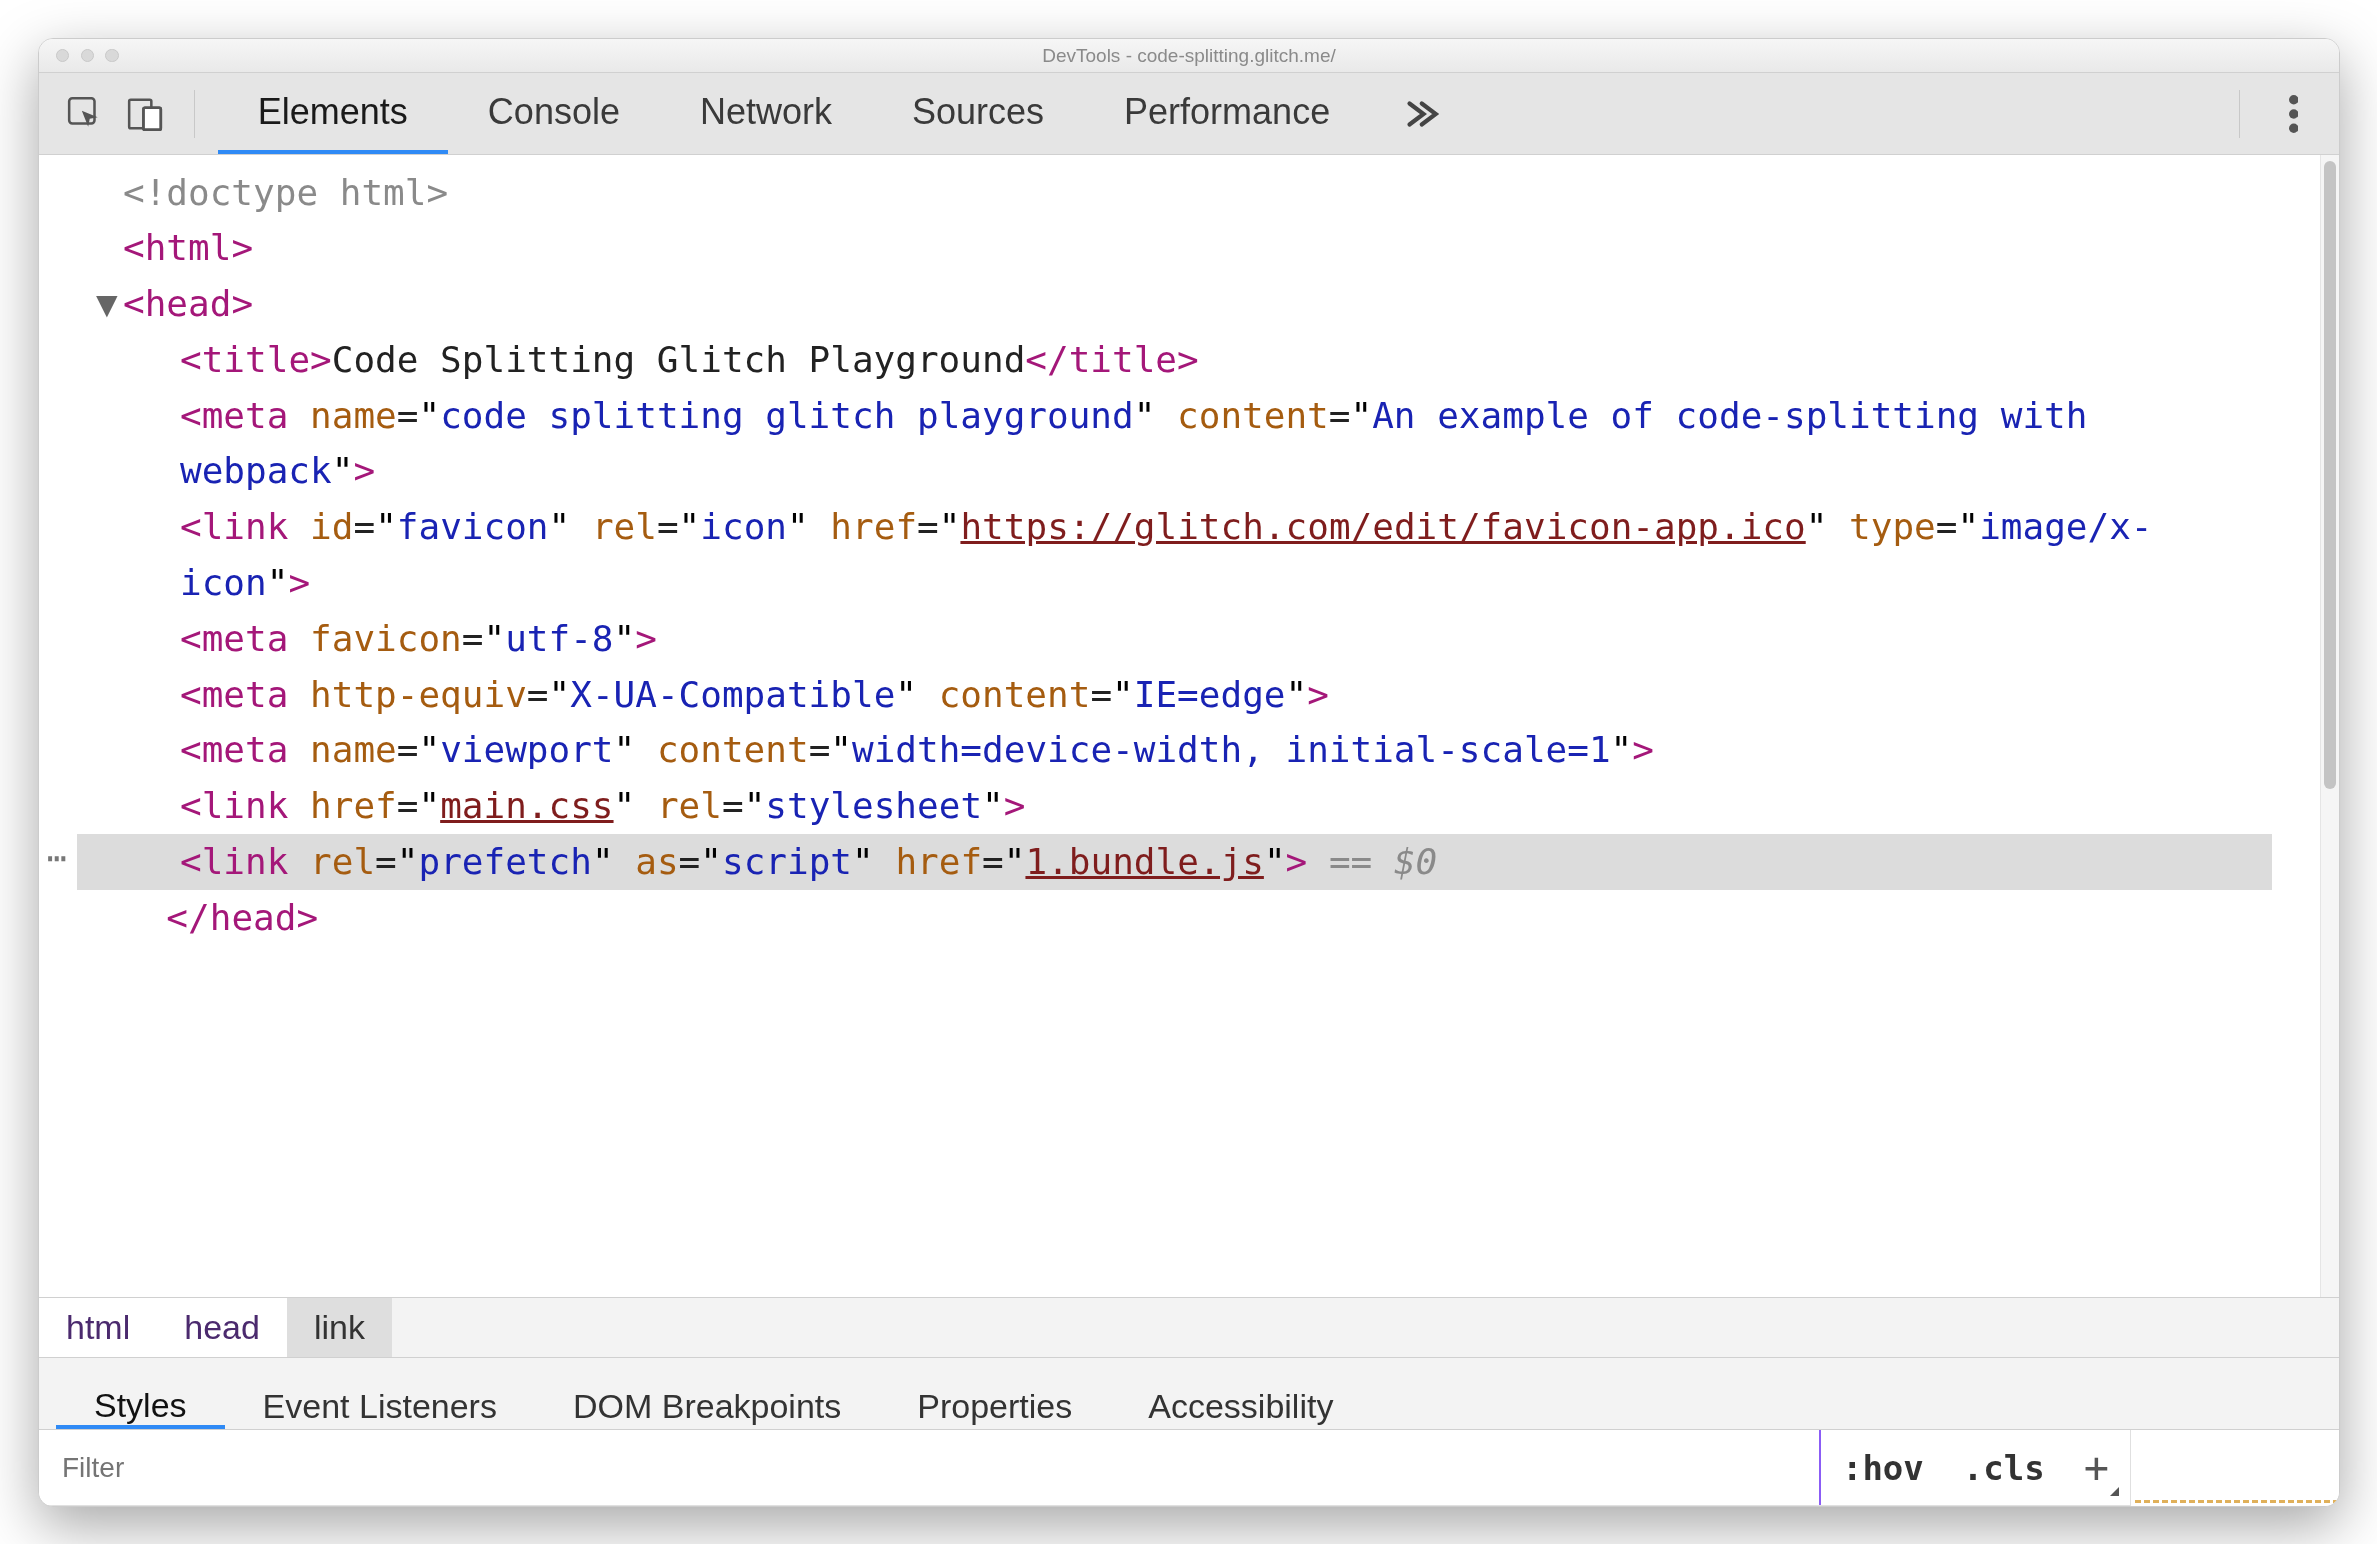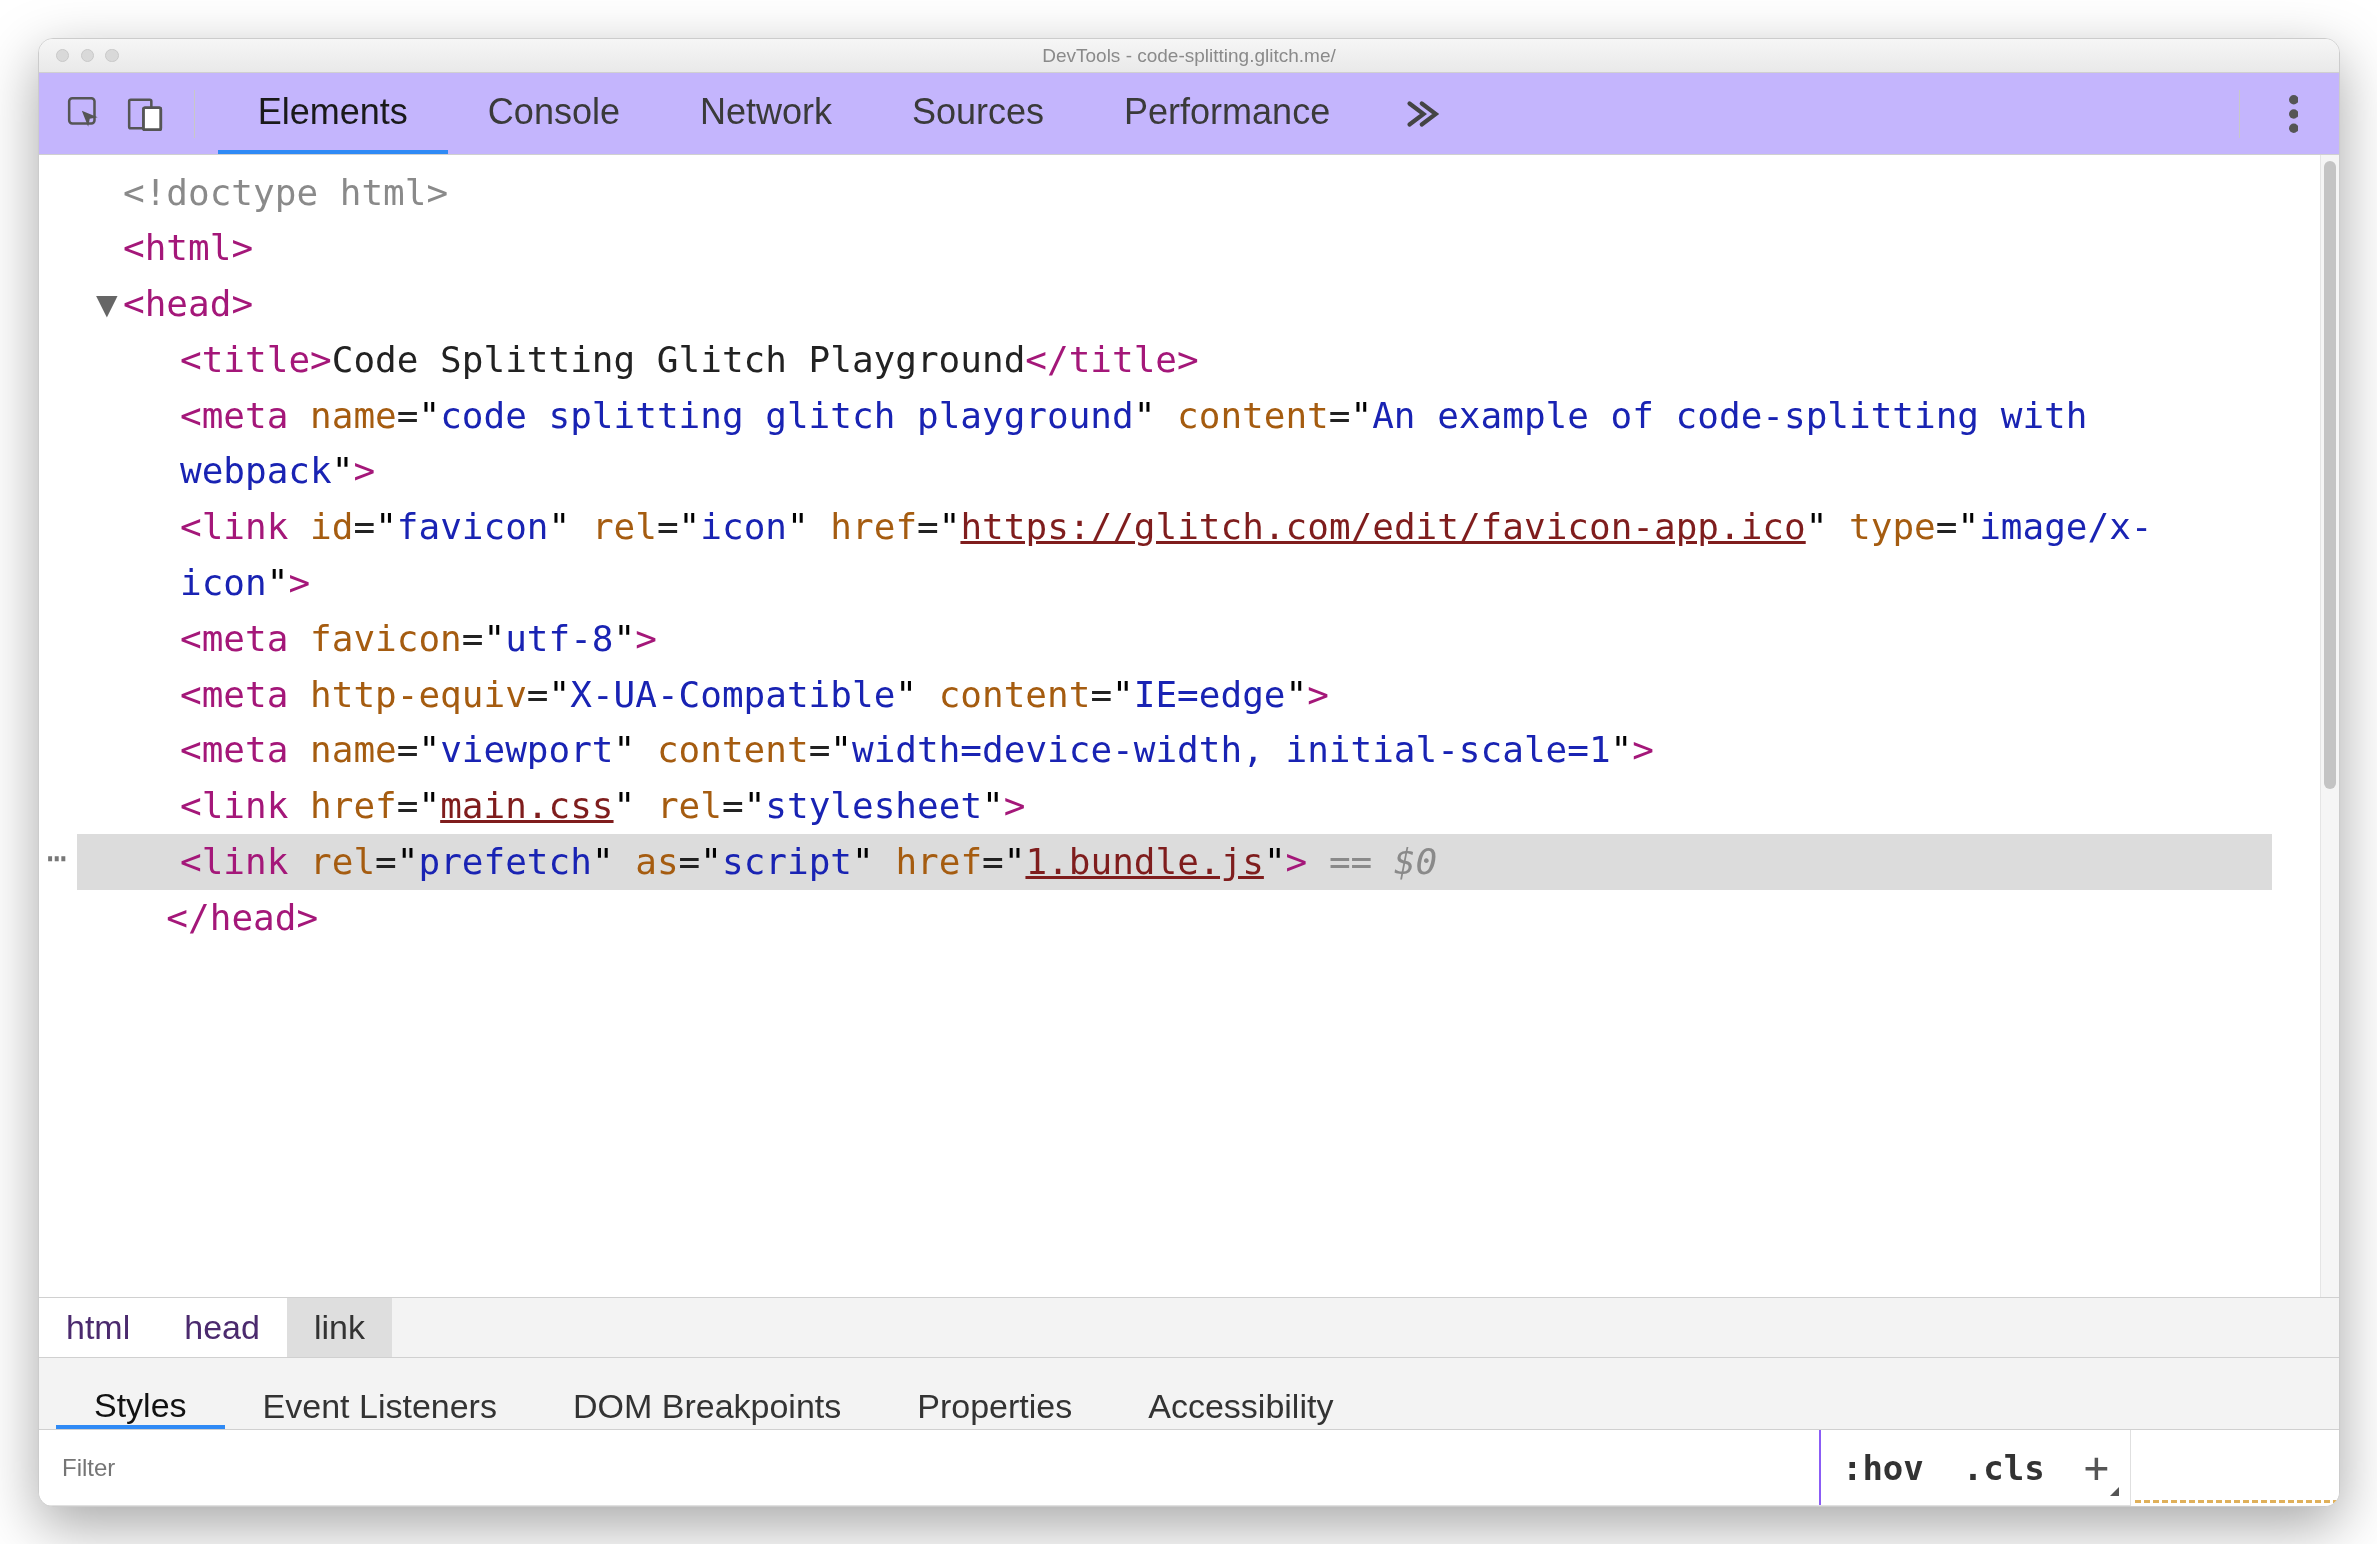--- a/index.html
+++ b/index.html
@@ -50,7 +50,7 @@
     align-items: center;
     height: 82px;
     border-bottom: 1px solid #d0d0d0;
-    background: #c4b5fd;
+    background: #e5e5e5;
     padding: 0 19px;
     gap: 7.6px;
     position: relative;

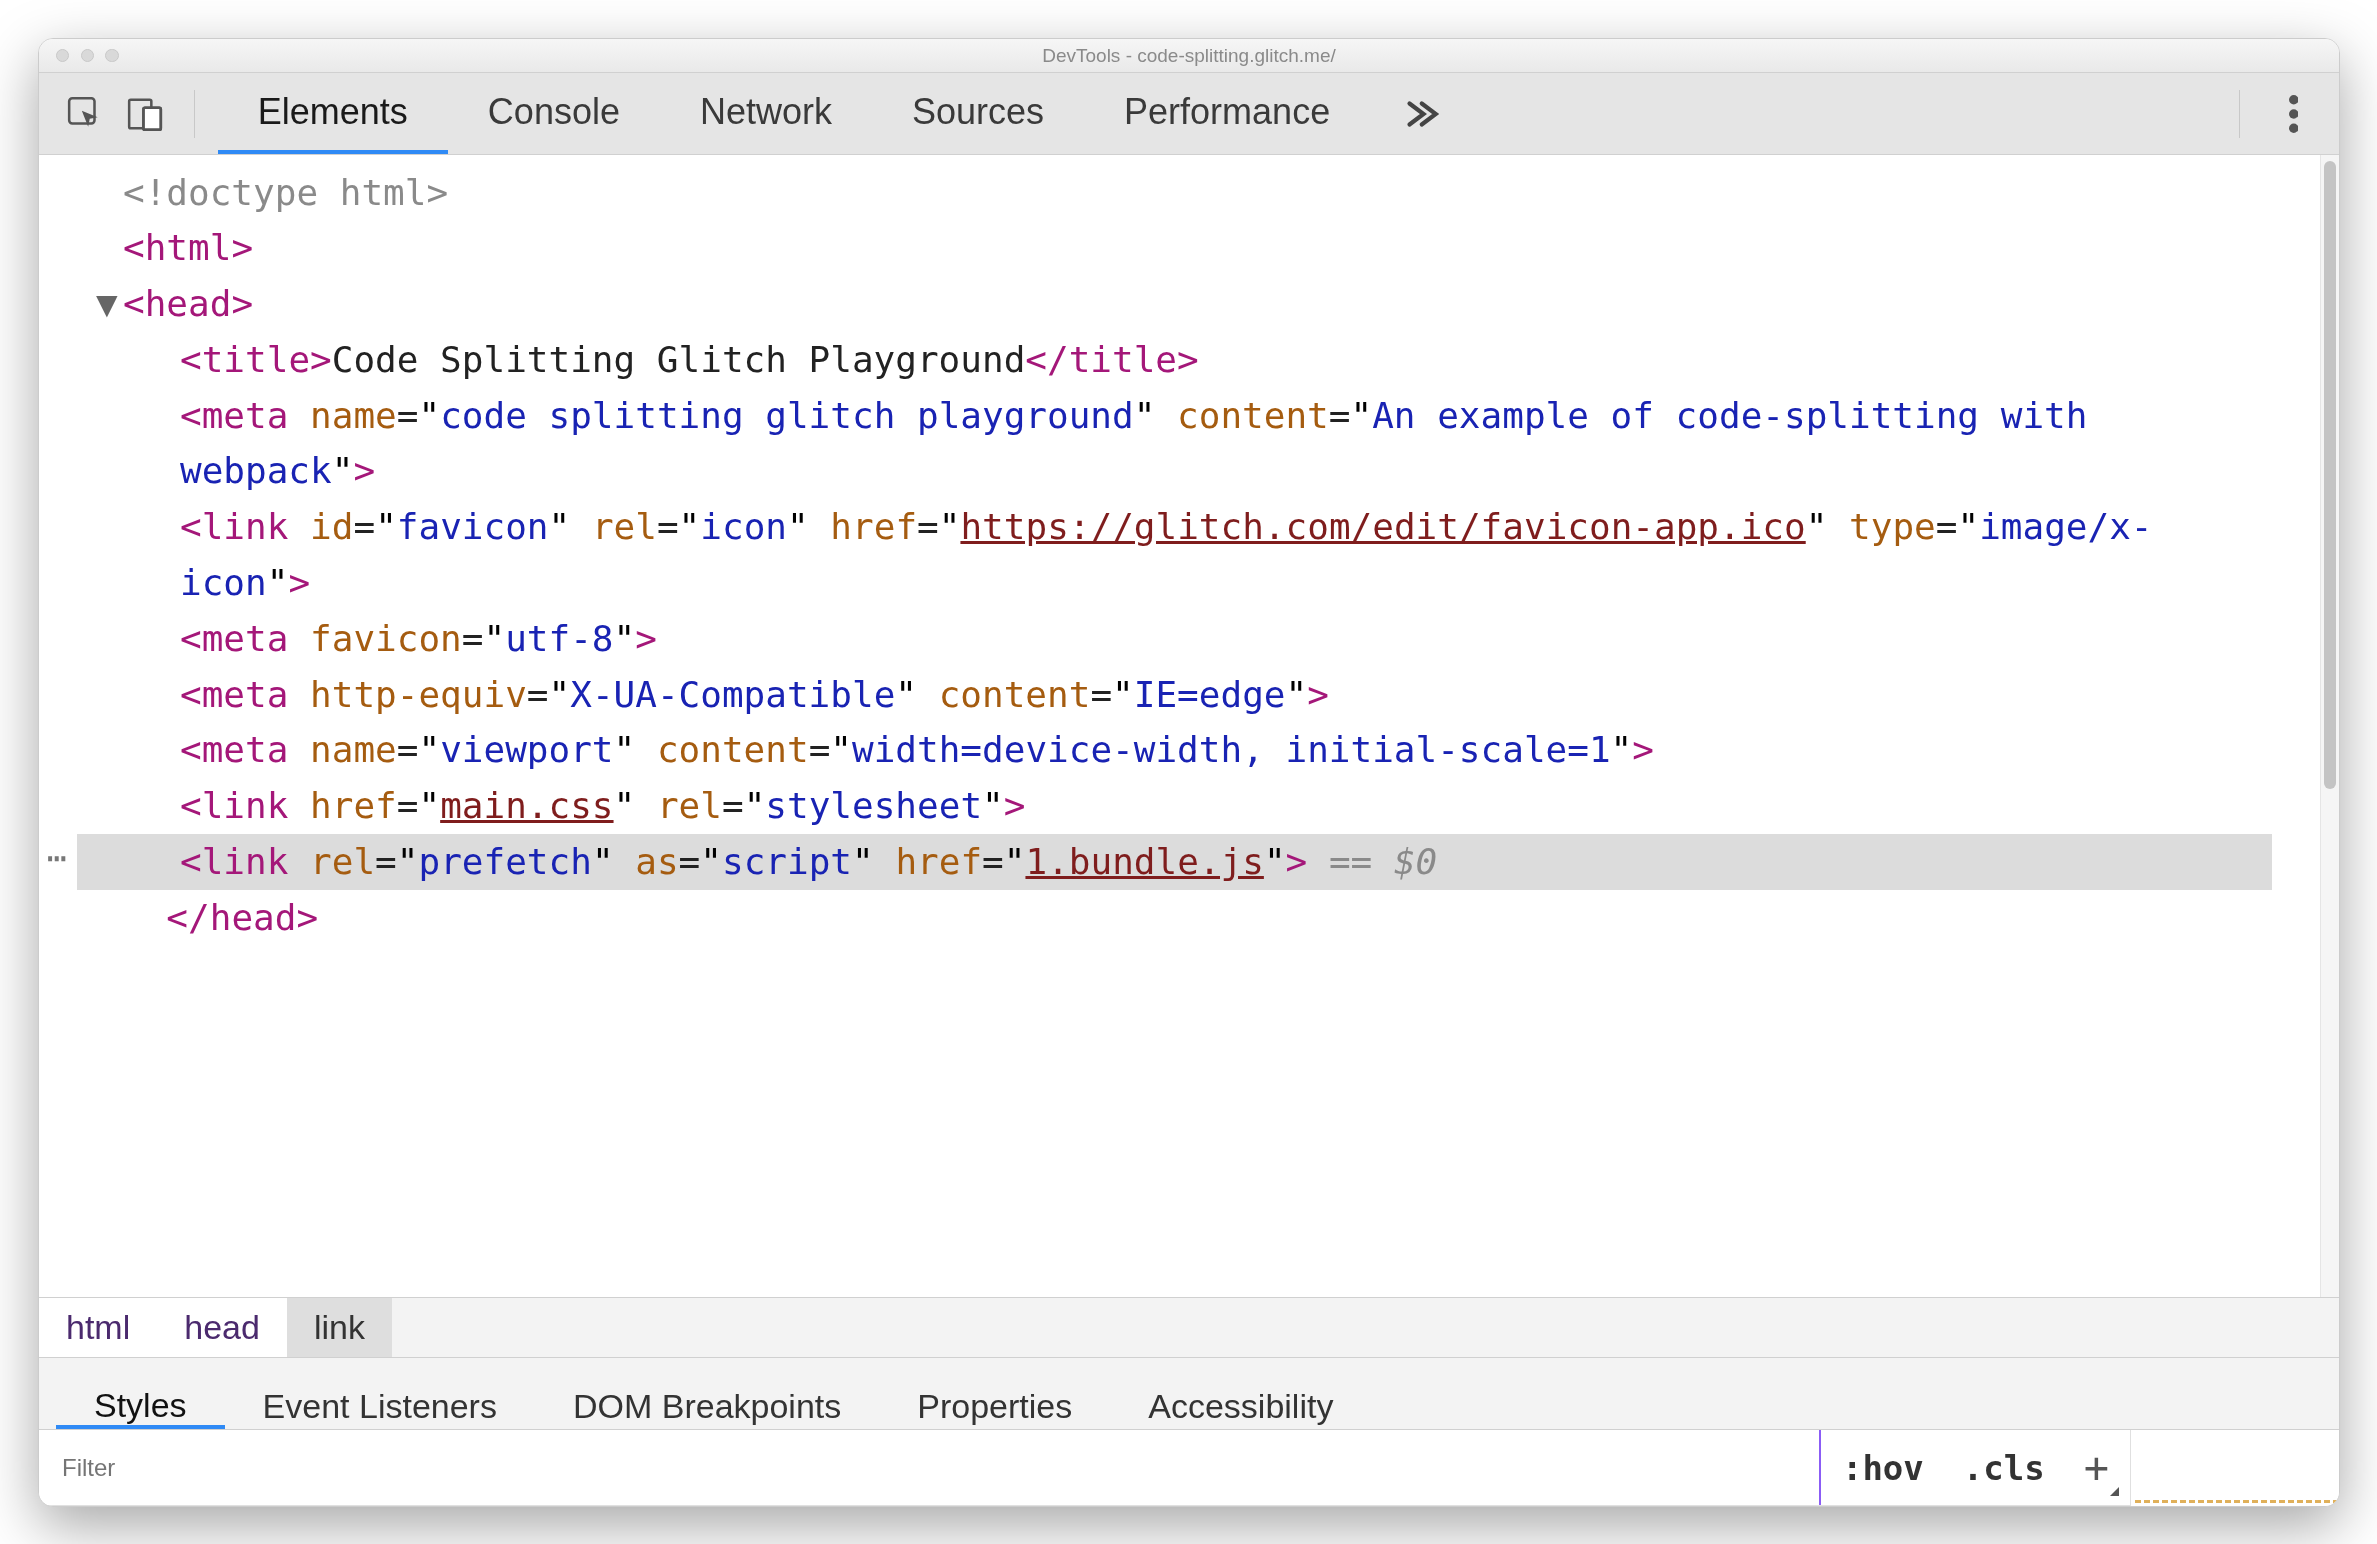--- a/index.html
+++ b/index.html
@@ -141,7 +141,7 @@
     display:flex;align-items:center;height:76px;border-bottom:1px solid #e0e0e0;
   }
   .filter-input{
-    flex:1;height:100%;border:none;outline:none;font-size:24px;padding:0 23px;color:#777;background:#fff;
+    flex:1;height:100%;border:none;outline:none;font-size:28px;padding:0 23px;color:#777;background:#fff;
   }
   .styles-actions{
     display:flex;align-items:center;gap:39px;padding:0 21px;border-left:2px solid #8b5cf6;height:100%;

